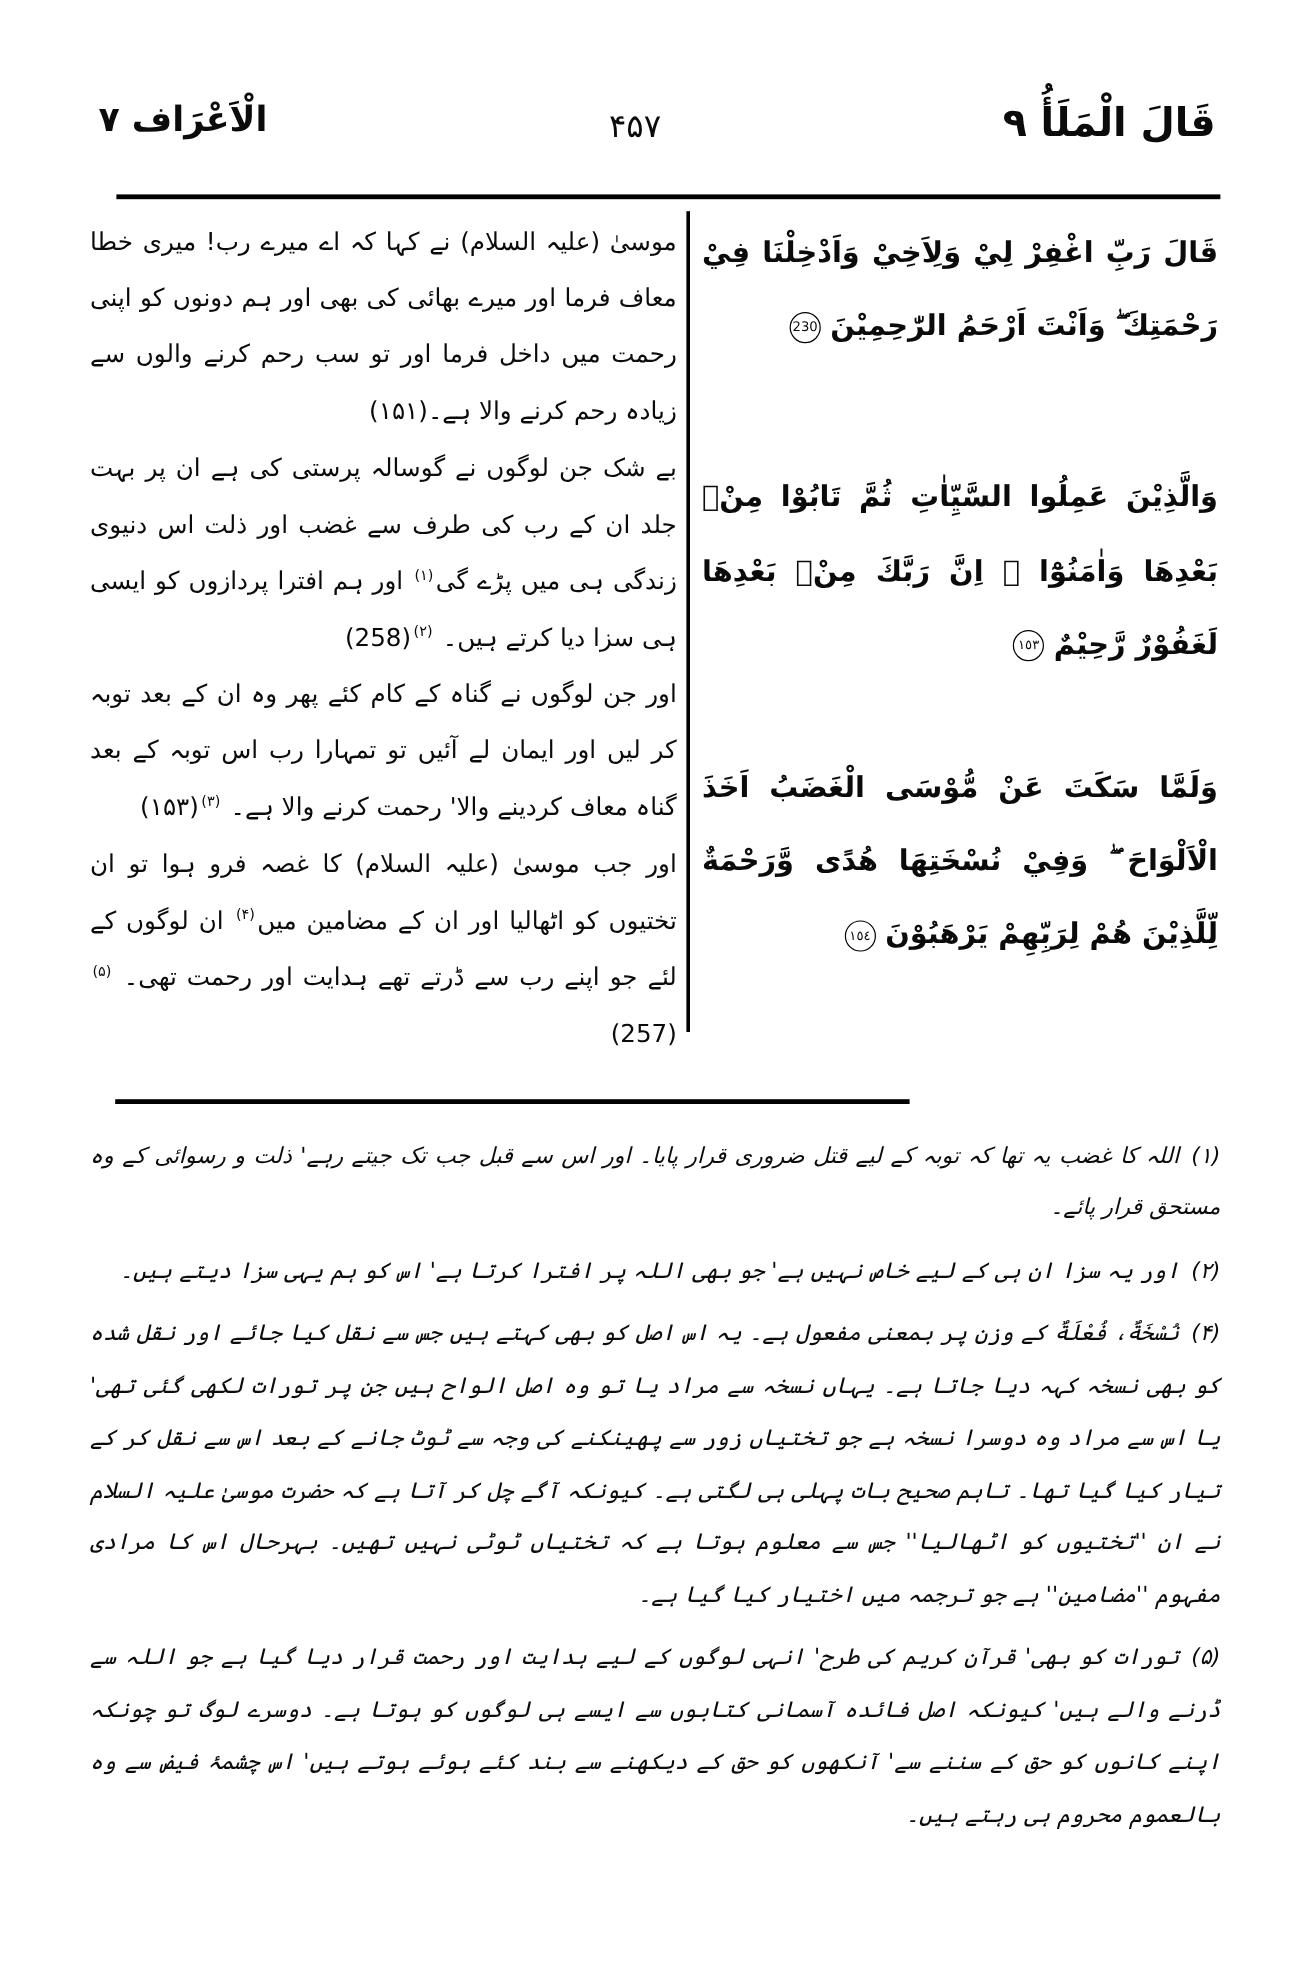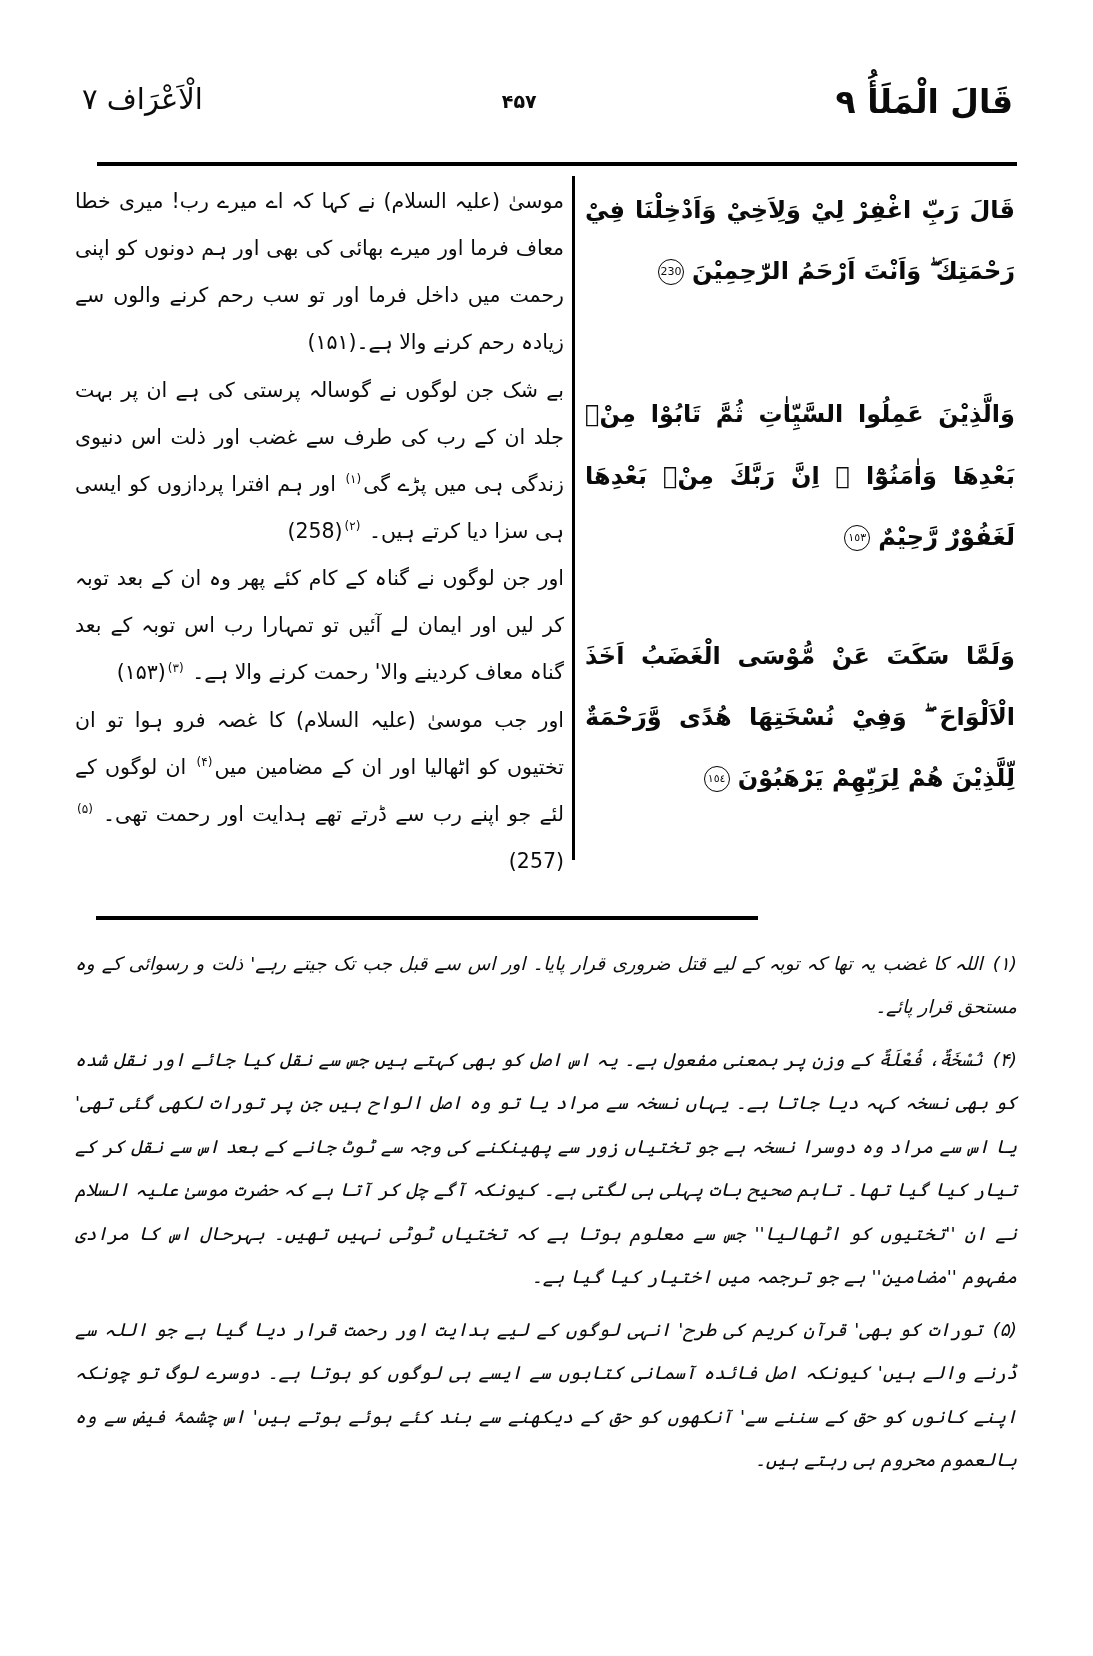--- a/index.html
+++ b/index.html
@@ -21,7 +21,7 @@
   }
   .hdr-juz{font-size:33px;font-weight:bold;letter-spacing:0.5px;}
   .hdr-page{font-size:19px;font-weight:bold;padding-top:8px;}
-  .hdr-surah{font-size:29px;font-weight:normal;}
+  .hdr-surah{font-size:29px;font-weight:bold;}
   .header-rule{
     position:absolute;top:162px;left:97px;width:920px;height:4px;
     background:#000;border:0;

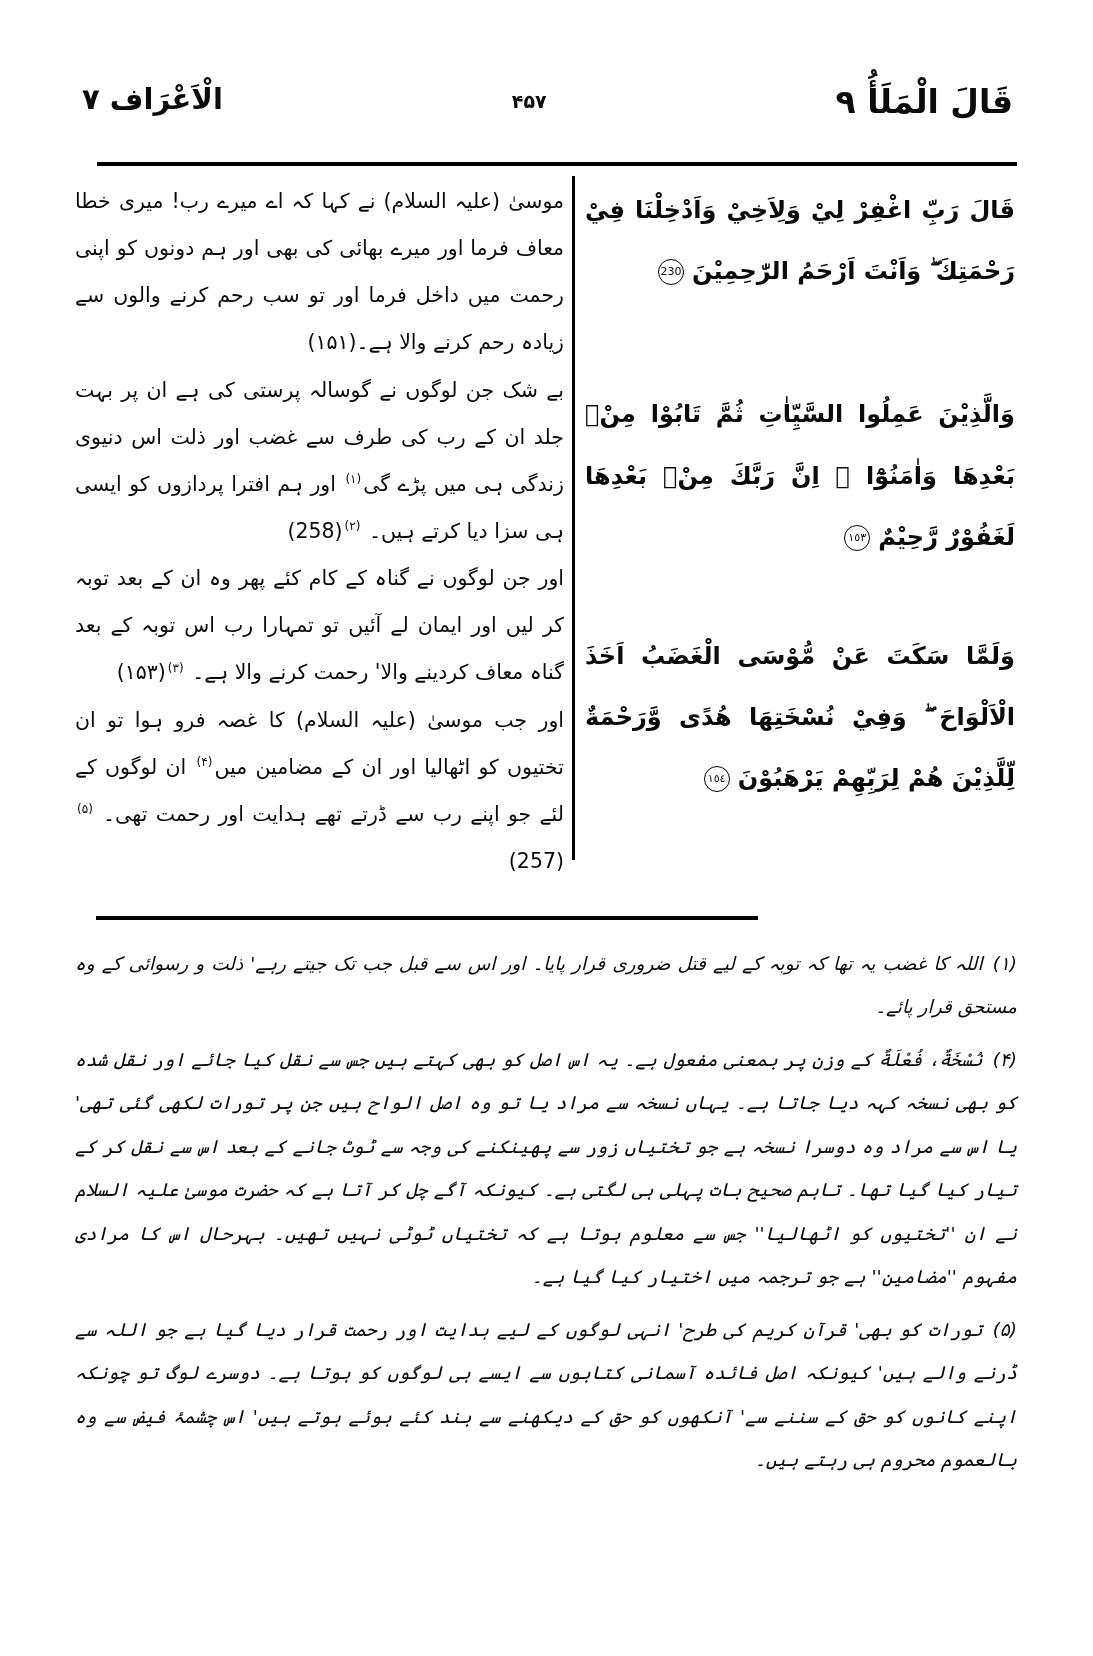--- a/index.html
+++ b/index.html
@@ -20,7 +20,7 @@
     direction:rtl;
   }
   .hdr-juz{font-size:33px;font-weight:bold;letter-spacing:0.5px;}
-  .hdr-page{font-size:19px;font-weight:bold;padding-top:8px;}
+  .hdr-page{font-size:27px;font-weight:normal;padding-top:8px;}
   .hdr-surah{font-size:29px;font-weight:bold;}
   .header-rule{
     position:absolute;top:162px;left:97px;width:920px;height:4px;

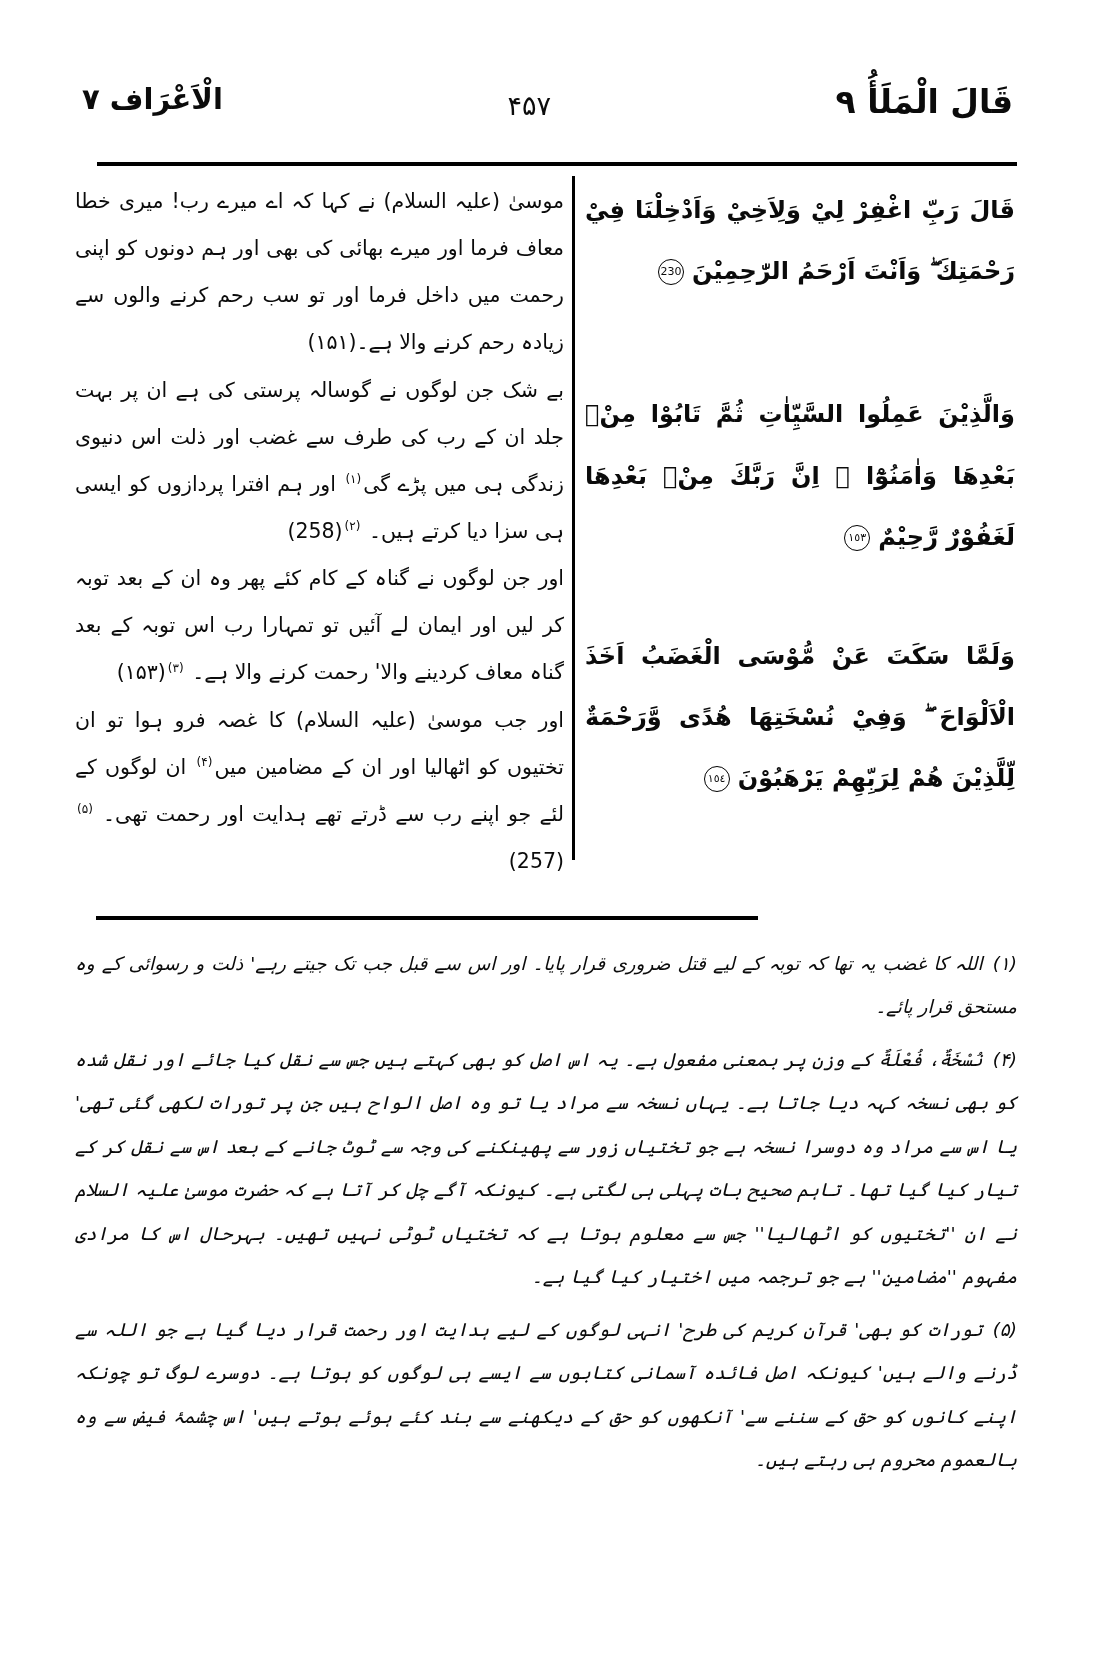--- a/index.html
+++ b/index.html
@@ -104,6 +104,7 @@
 
   <div class="footnotes">
     <p class="footnote"><span class="fn-num">(۱)</span><span>اللہ کا غضب یہ تھا کہ توبہ کے لیے قتل ضروری قرار پایا۔ اور اس سے قبل جب تک جیتے رہے' ذلت و رسوائی کے وہ مستحق قرار پائے۔</span></p>
+    <p class="footnote"><span class="fn-num">(۲)</span><span>اور یہ سزا ان ہی کے لیے خاص نہیں ہے' جو بھی اللہ پر افترا کرتا ہے' اس کو ہم یہی سزا دیتے ہیں۔</span></p>
     <p class="footnote"><span class="fn-num">(۴)</span><span>نُسْخَةٌ، فُعْلَةٌ کے وزن پر بمعنی مفعول ہے۔ یہ اس اصل کو بھی کہتے ہیں جس سے نقل کیا جائے اور نقل شدہ کو بھی نسخہ کہہ دیا جاتا ہے۔ یہاں نسخہ سے مراد یا تو وہ اصل الواح ہیں جن پر تورات لکھی گئی تھی' یا اس سے مراد وہ دوسرا نسخہ ہے جو تختیاں زور سے پھینکنے کی وجہ سے ٹوٹ جانے کے بعد اس سے نقل کر کے تیار کیا گیا تھا۔ تاہم صحیح بات پہلی ہی لگتی ہے۔ کیونکہ آگے چل کر آتا ہے کہ حضرت موسیٰ علیہ السلام نے ان ''تختیوں کو اٹھالیا'' جس سے معلوم ہوتا ہے کہ تختیاں ٹوٹی نہیں تھیں۔ بہرحال اس کا مرادی مفہوم ''مضامین'' ہے جو ترجمہ میں اختیار کیا گیا ہے۔</span></p>
     <p class="footnote"><span class="fn-num">(۵)</span><span>تورات کو بھی' قرآن کریم کی طرح' انہی لوگوں کے لیے ہدایت اور رحمت قرار دیا گیا ہے جو اللہ سے ڈرنے والے ہیں' کیونکہ اصل فائدہ آسمانی کتابوں سے ایسے ہی لوگوں کو ہوتا ہے۔ دوسرے لوگ تو چونکہ اپنے کانوں کو حق کے سننے سے' آنکھوں کو حق کے دیکھنے سے بند کئے ہوئے ہوتے ہیں' اس چشمۂ فیض سے وہ بالعموم محروم ہی رہتے ہیں۔</span></p>
   </div>

